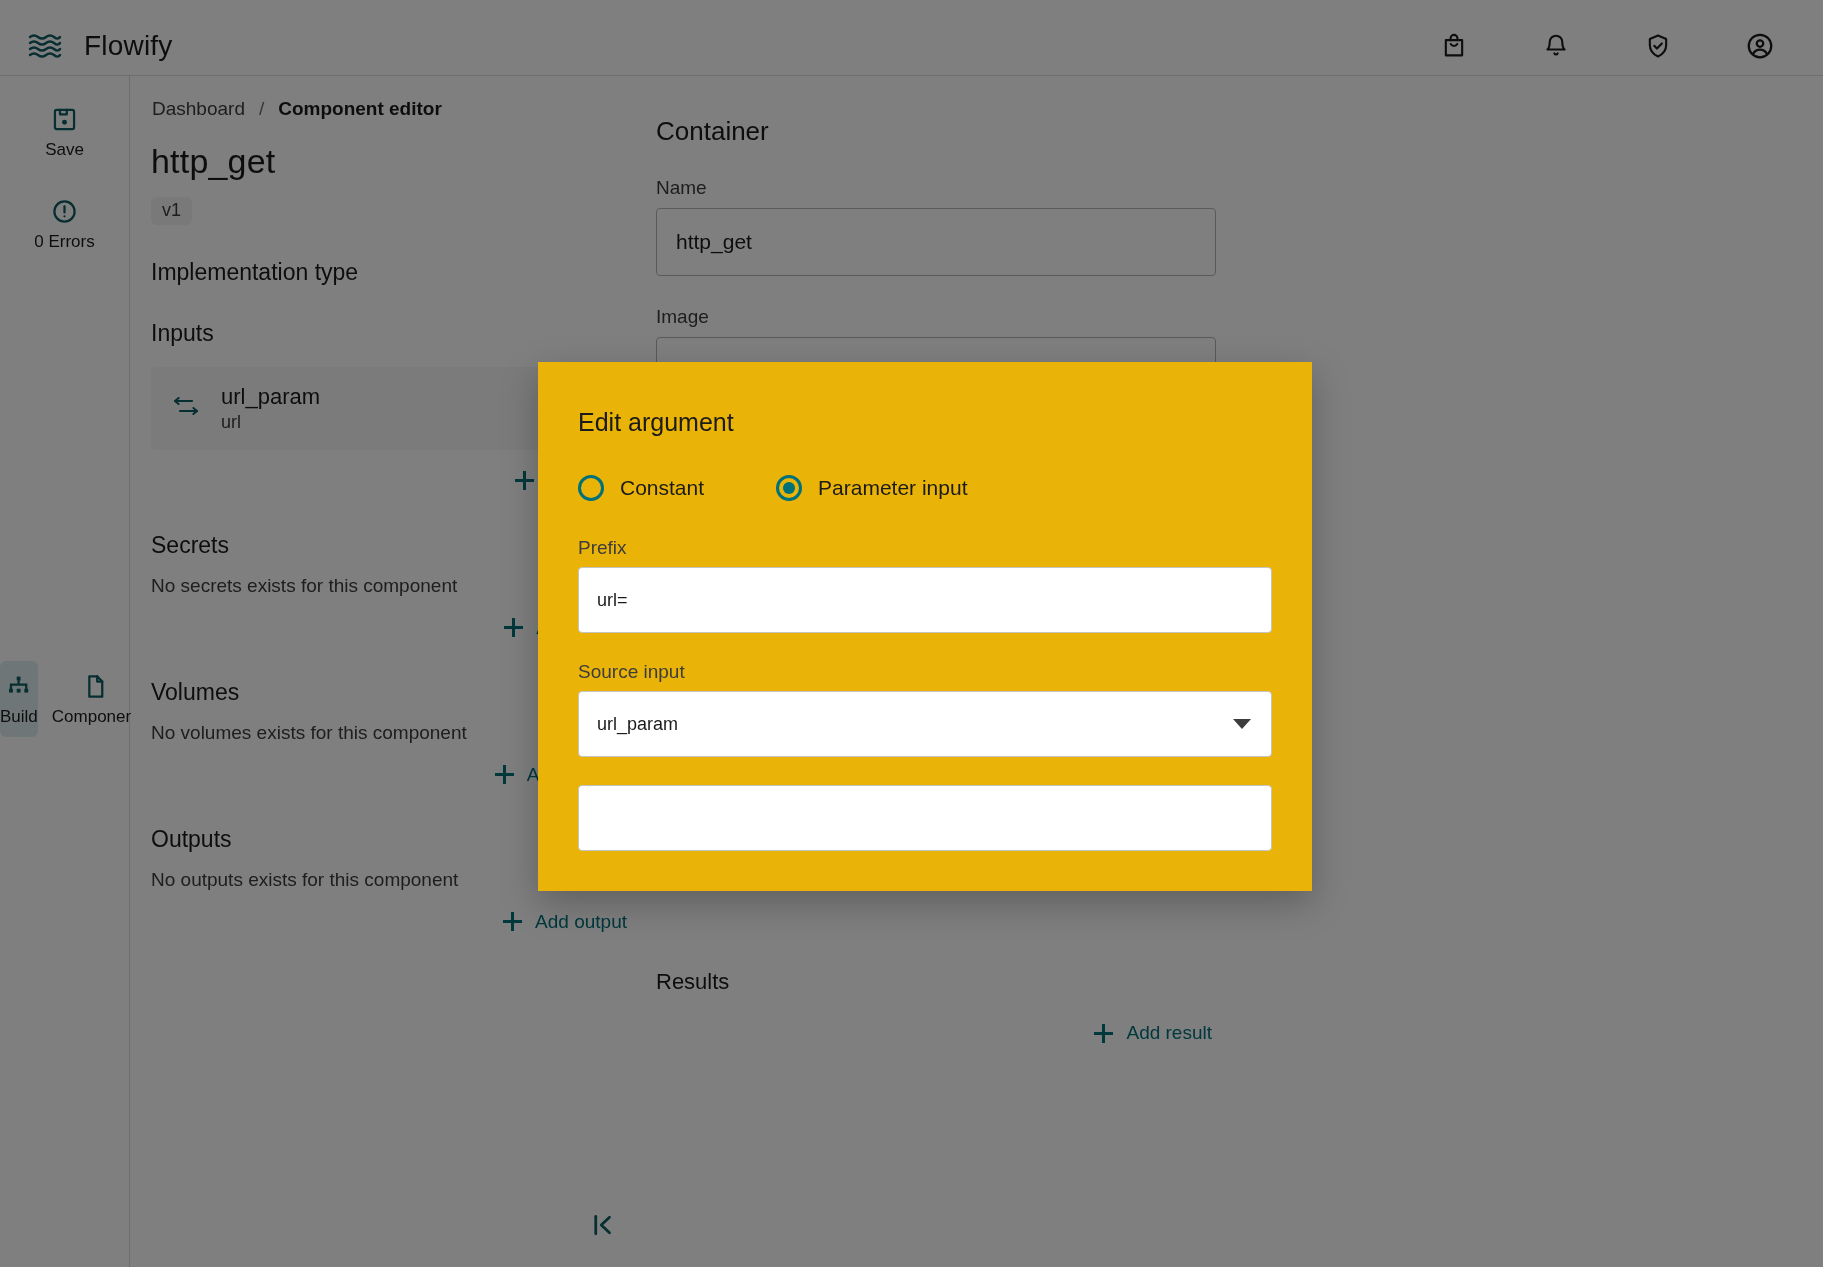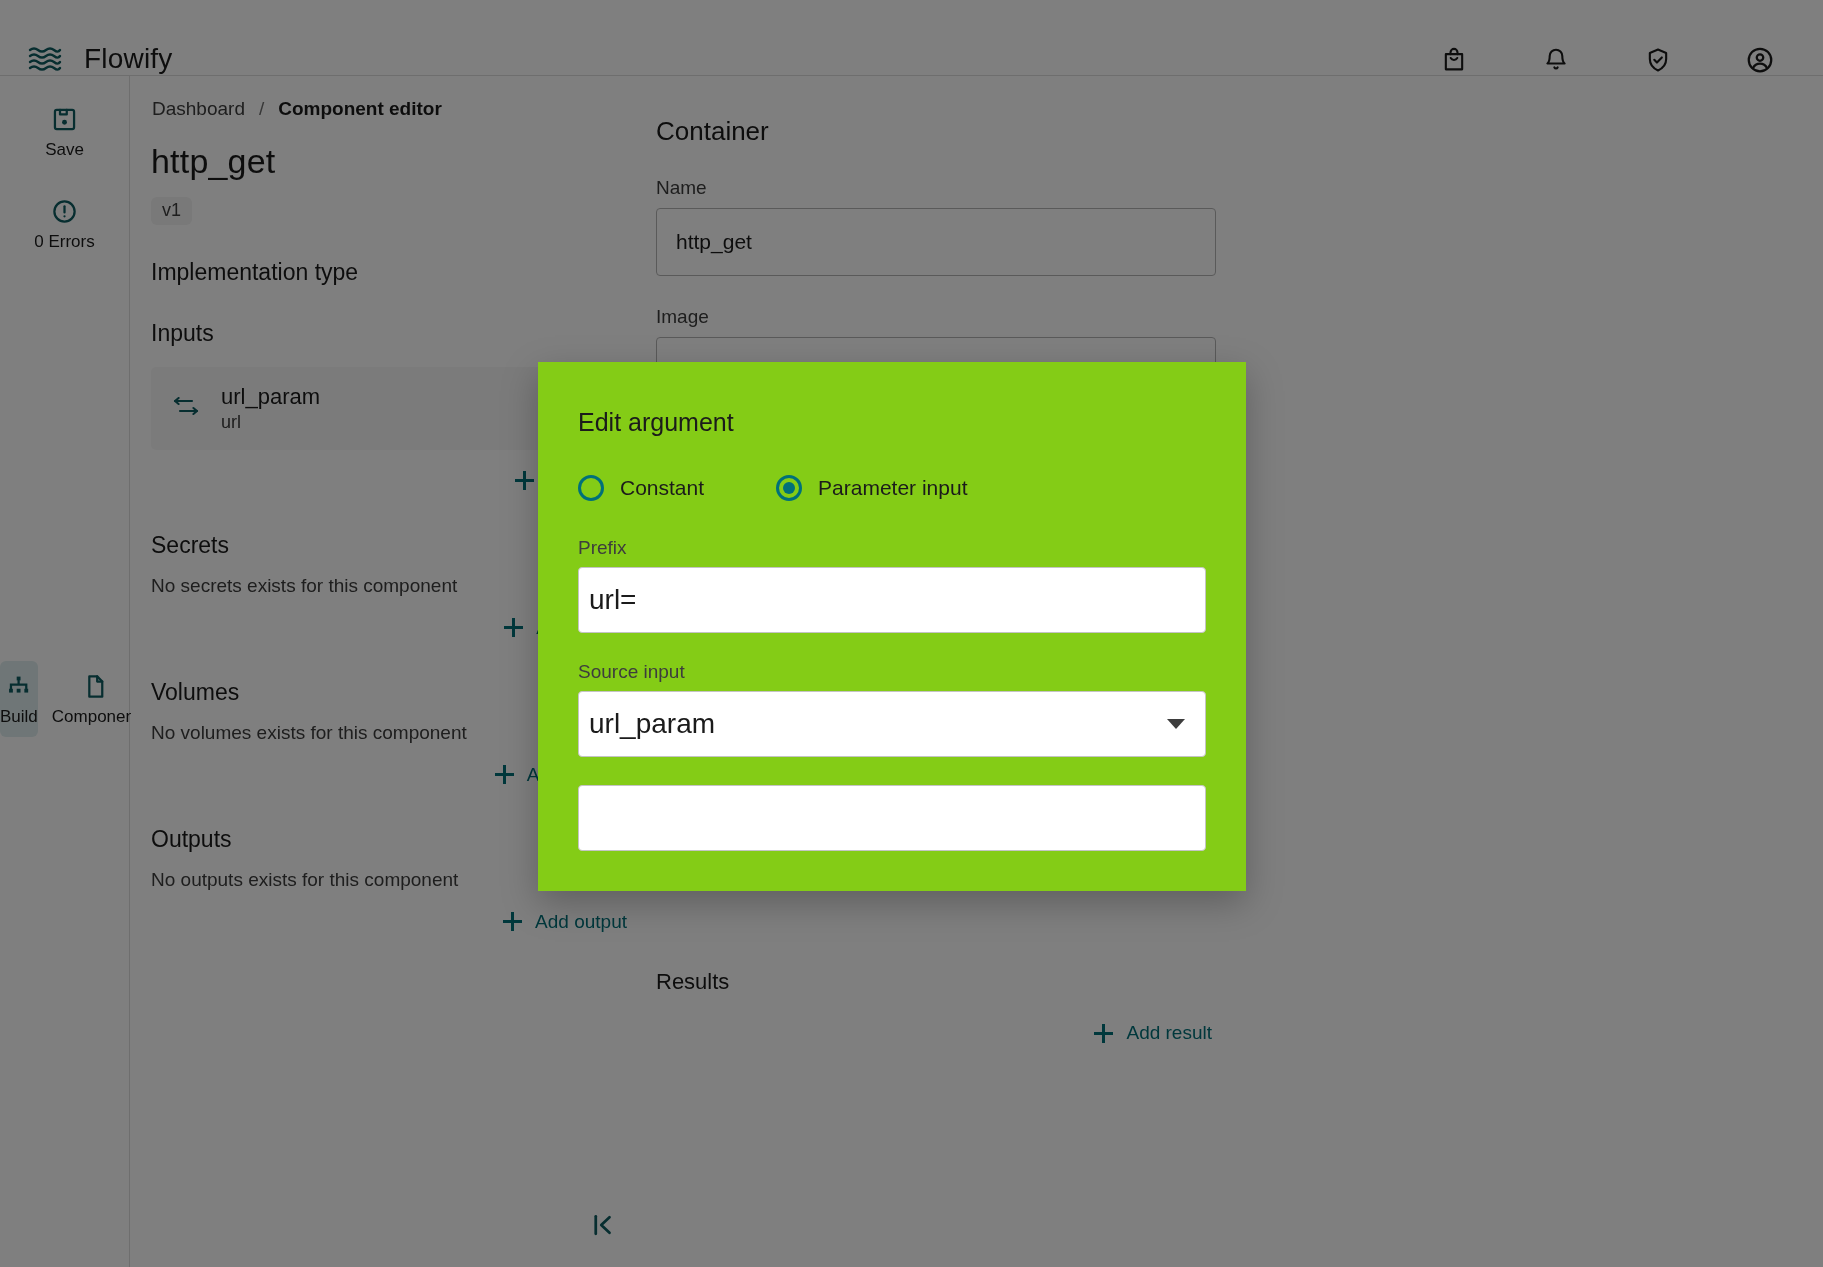--- a/index.html
+++ b/index.html
@@ -38,7 +38,7 @@
     background: #ffffff;
     border-bottom: 1px solid #dcdcdc;
     display: flex;
-    align-items: flex-end;
+    align-items: center;
     padding: 16px 36px 0 28px;
   }
   .brand {

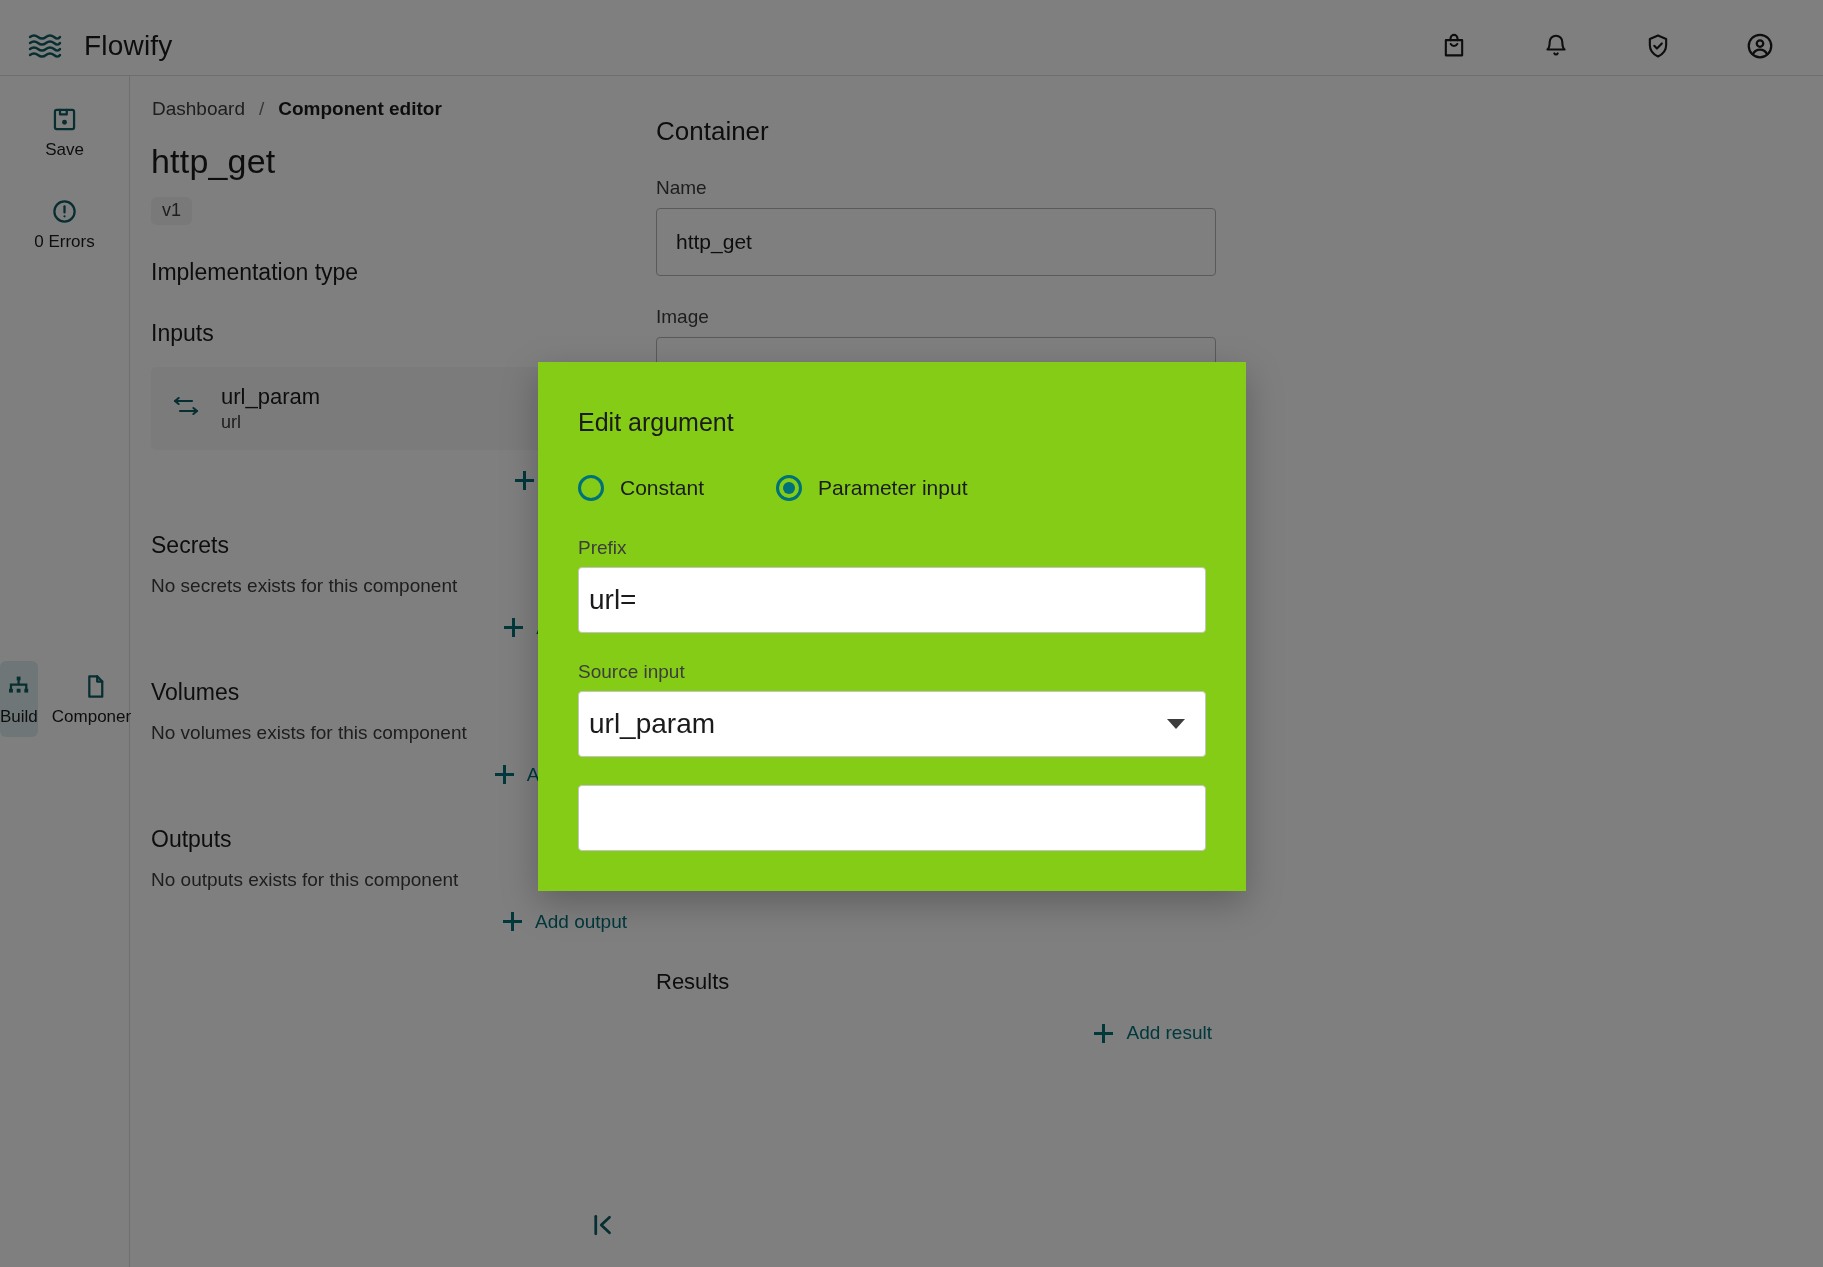--- a/index.html
+++ b/index.html
@@ -259,8 +259,8 @@
     z-index: 100;
     left: 538px;
     top: 362px;
-    width: 708px;
-    background: #84cc16;
+    width: 774px;
+    background: #eab308;
     box-shadow: 0 12px 34px rgba(0,0,0,0.25);
     padding: 46px 40px 40px 40px;
   }

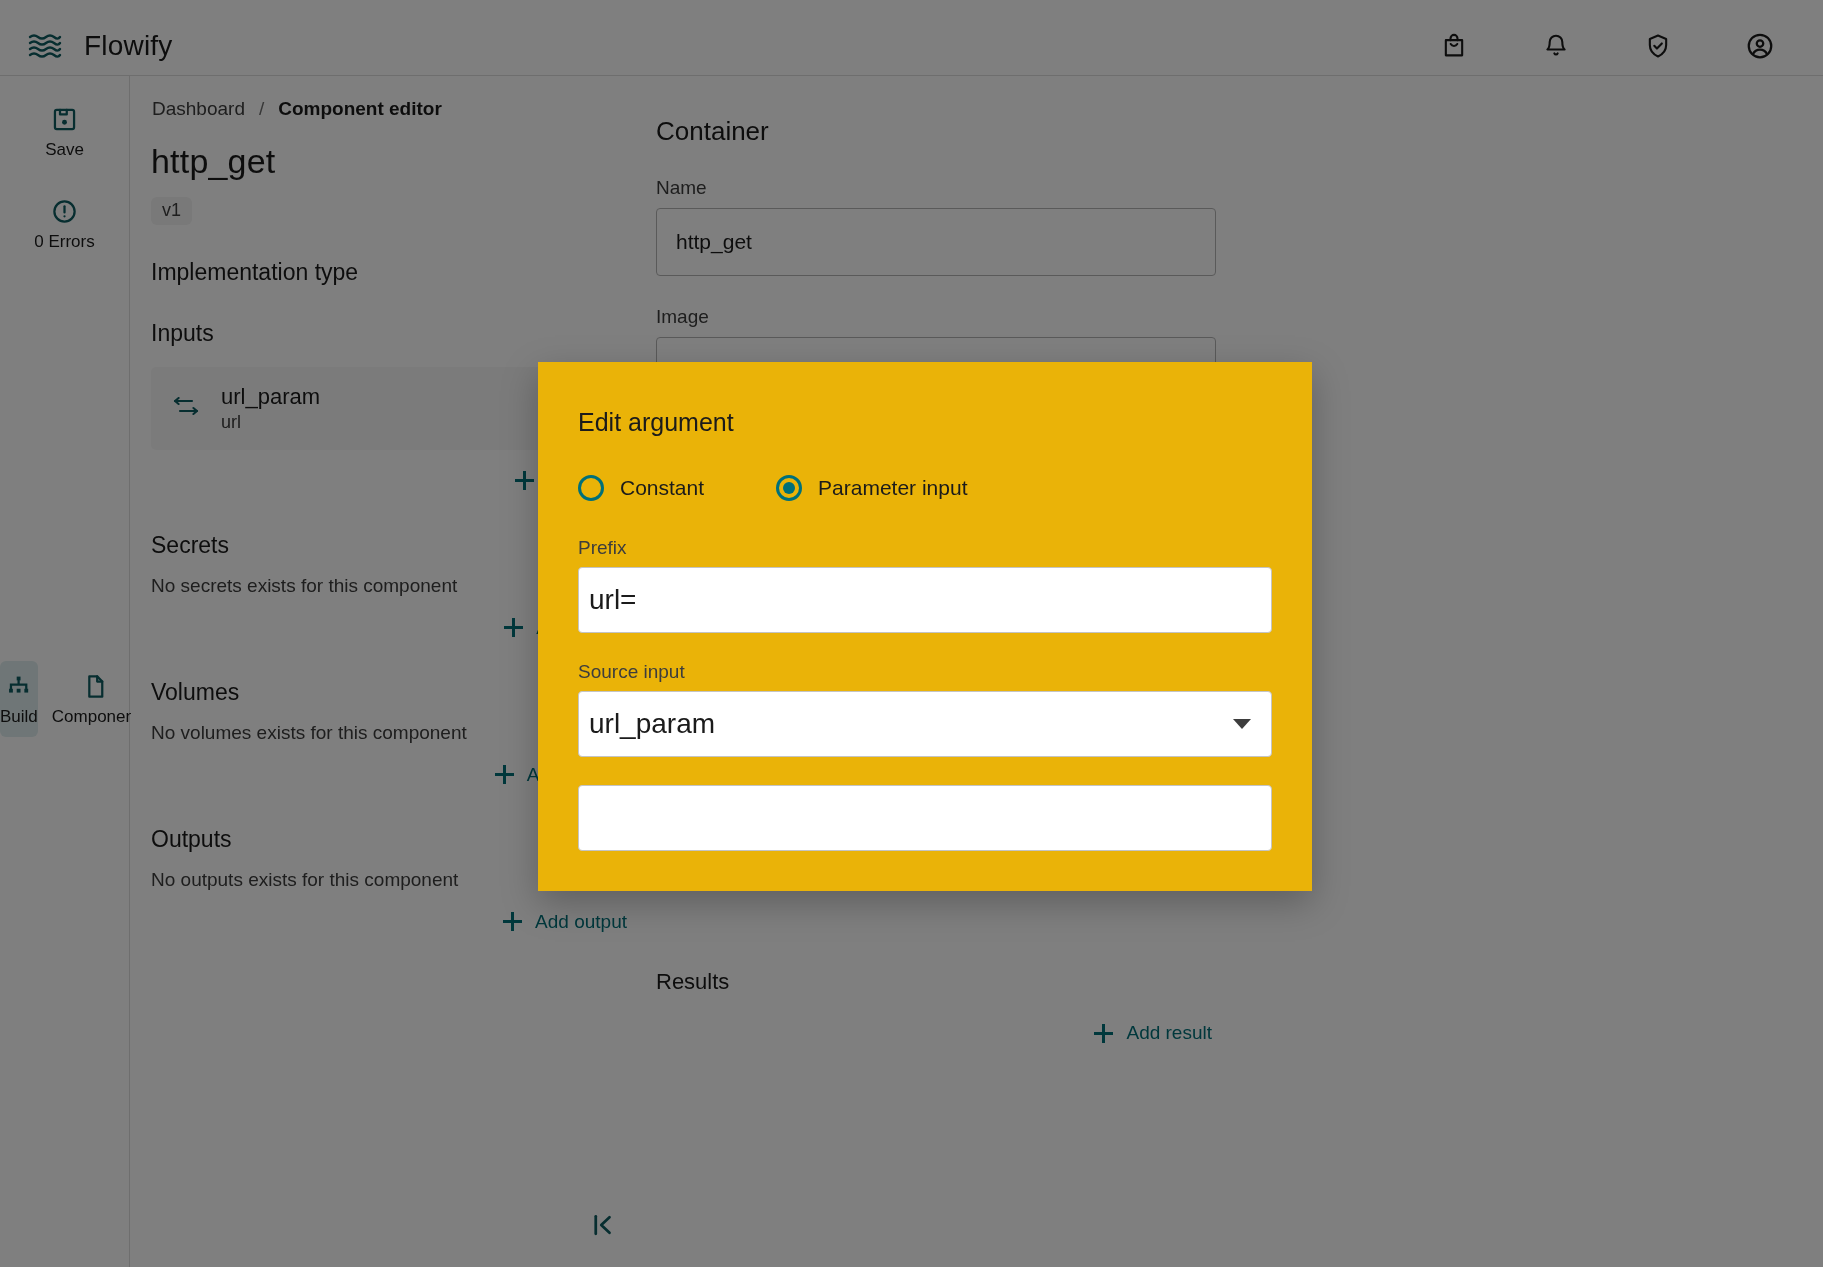--- a/index.html
+++ b/index.html
@@ -311,8 +311,8 @@
     background: #ffffff;
     display: flex;
     align-items: center;
-    padding: 0 10px;
-    font-size: 28px;
+    padding: 0 18px;
+    font-size: 18px;
     color: #1b1b1b;
     position: relative;
   }

